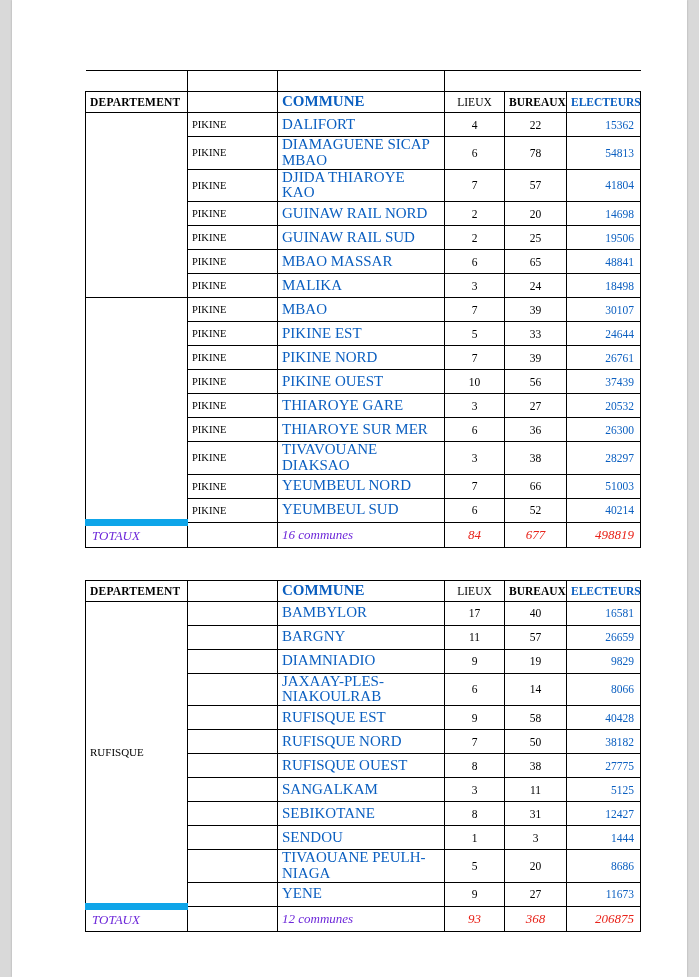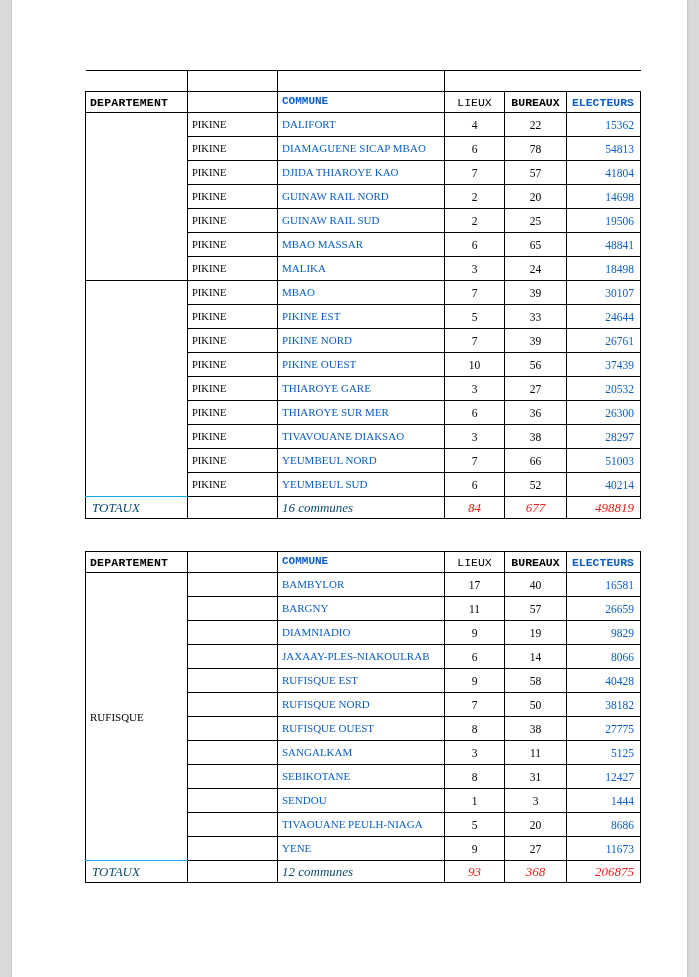--- a/index.html
+++ b/index.html
@@ -56,7 +56,6 @@
     height: 20px;
     font-size: 11.5px;
     font-variant: small-caps;
-    font-family: Liberation Mono, monospace;
   }
   .hdr .dept {
     font-weight: bold;

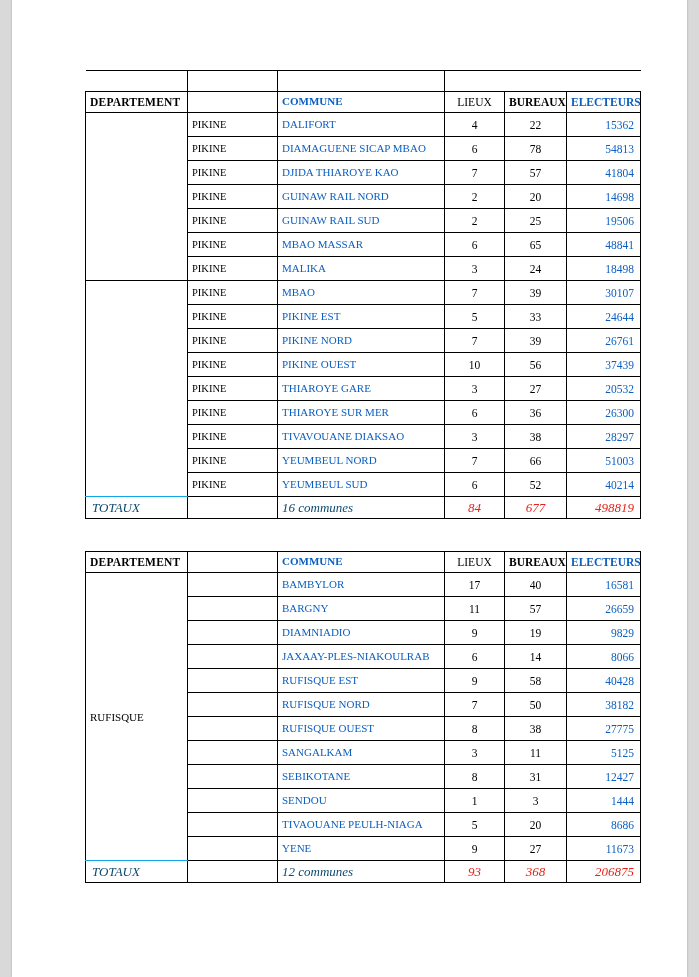--- a/index.html
+++ b/index.html
@@ -123,7 +123,7 @@
   }
   td.commune {
     color: #0b5fc0;
-    font-size: 11px;
+    font-size: 15px;
     vertical-align: bottom;
     padding-bottom: 2px;
     line-height: 1.05;

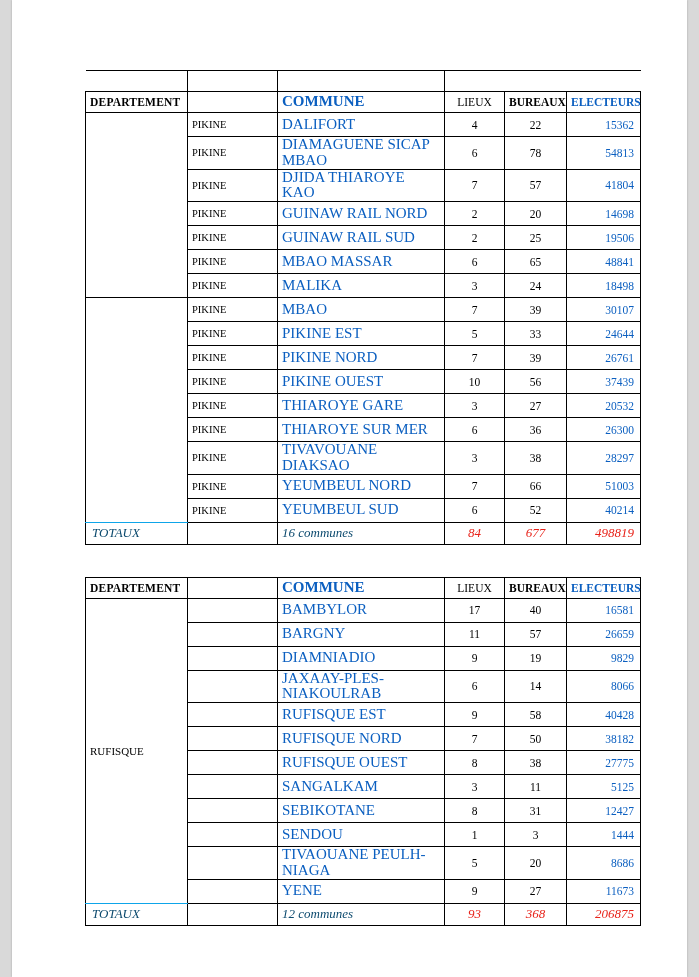--- a/index.html
+++ b/index.html
@@ -147,7 +147,7 @@
   }
   tr.totaux td {
     height: 21px;
-    color: #0c4a6e;
+    color: #6d28d9;
     font-style: italic;
     font-size: 13px;
   }

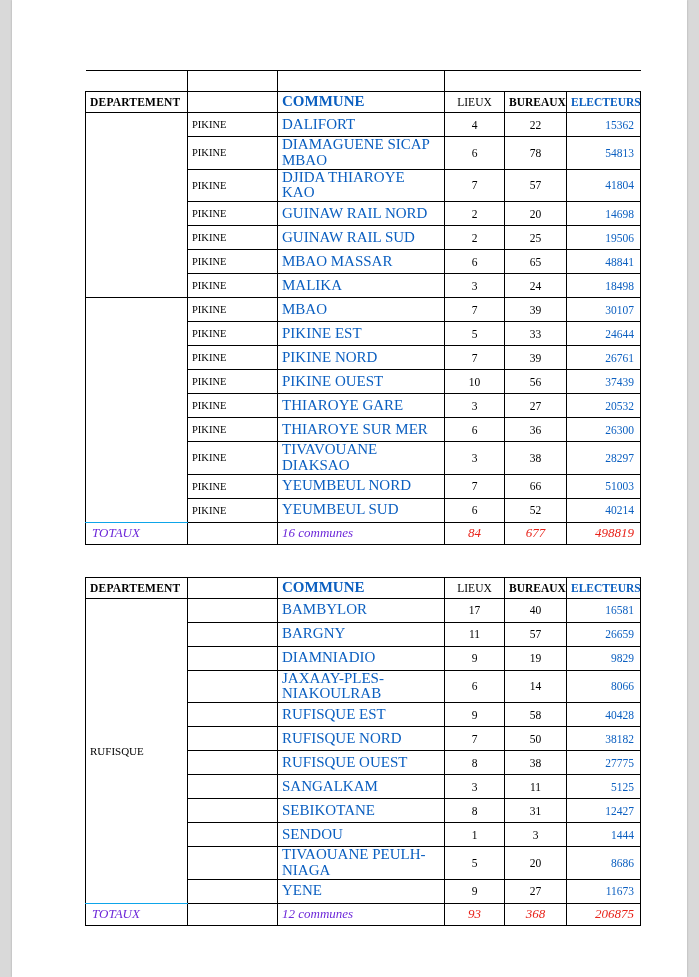--- a/index.html
+++ b/index.html
@@ -112,7 +112,7 @@
     color: #000;
   }
   td.deptcell.first { border-top: 1px solid #000; }
-  td.deptcell.last { border-bottom: 1px solid #0ea5e9; }
+  td.deptcell.last { border-bottom: 7px solid #0ea5e9; }
 
   td.pikine {
     font-size: 10.5px;

